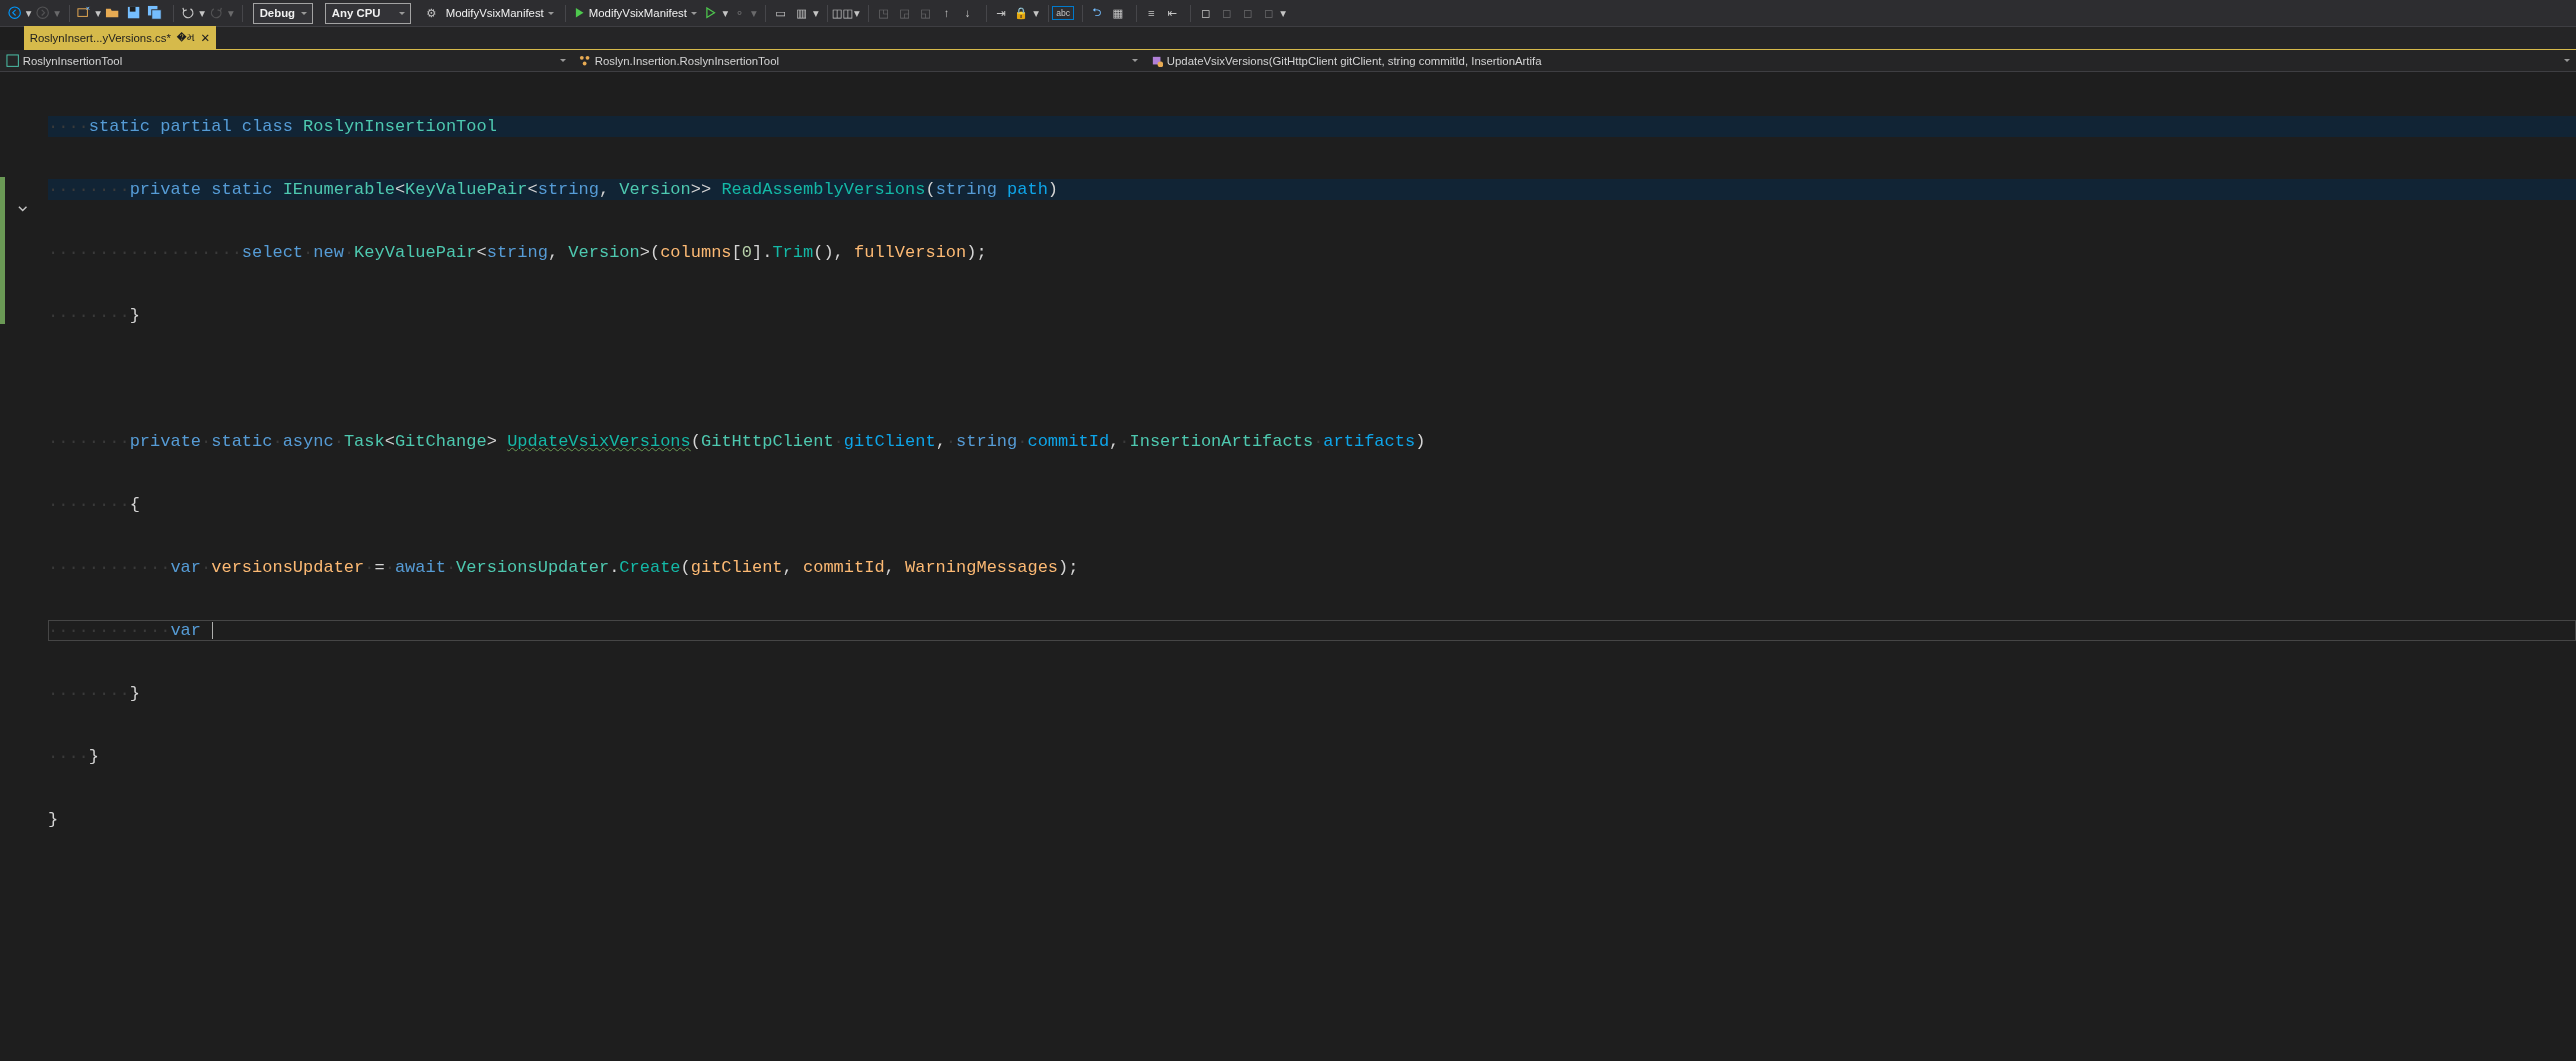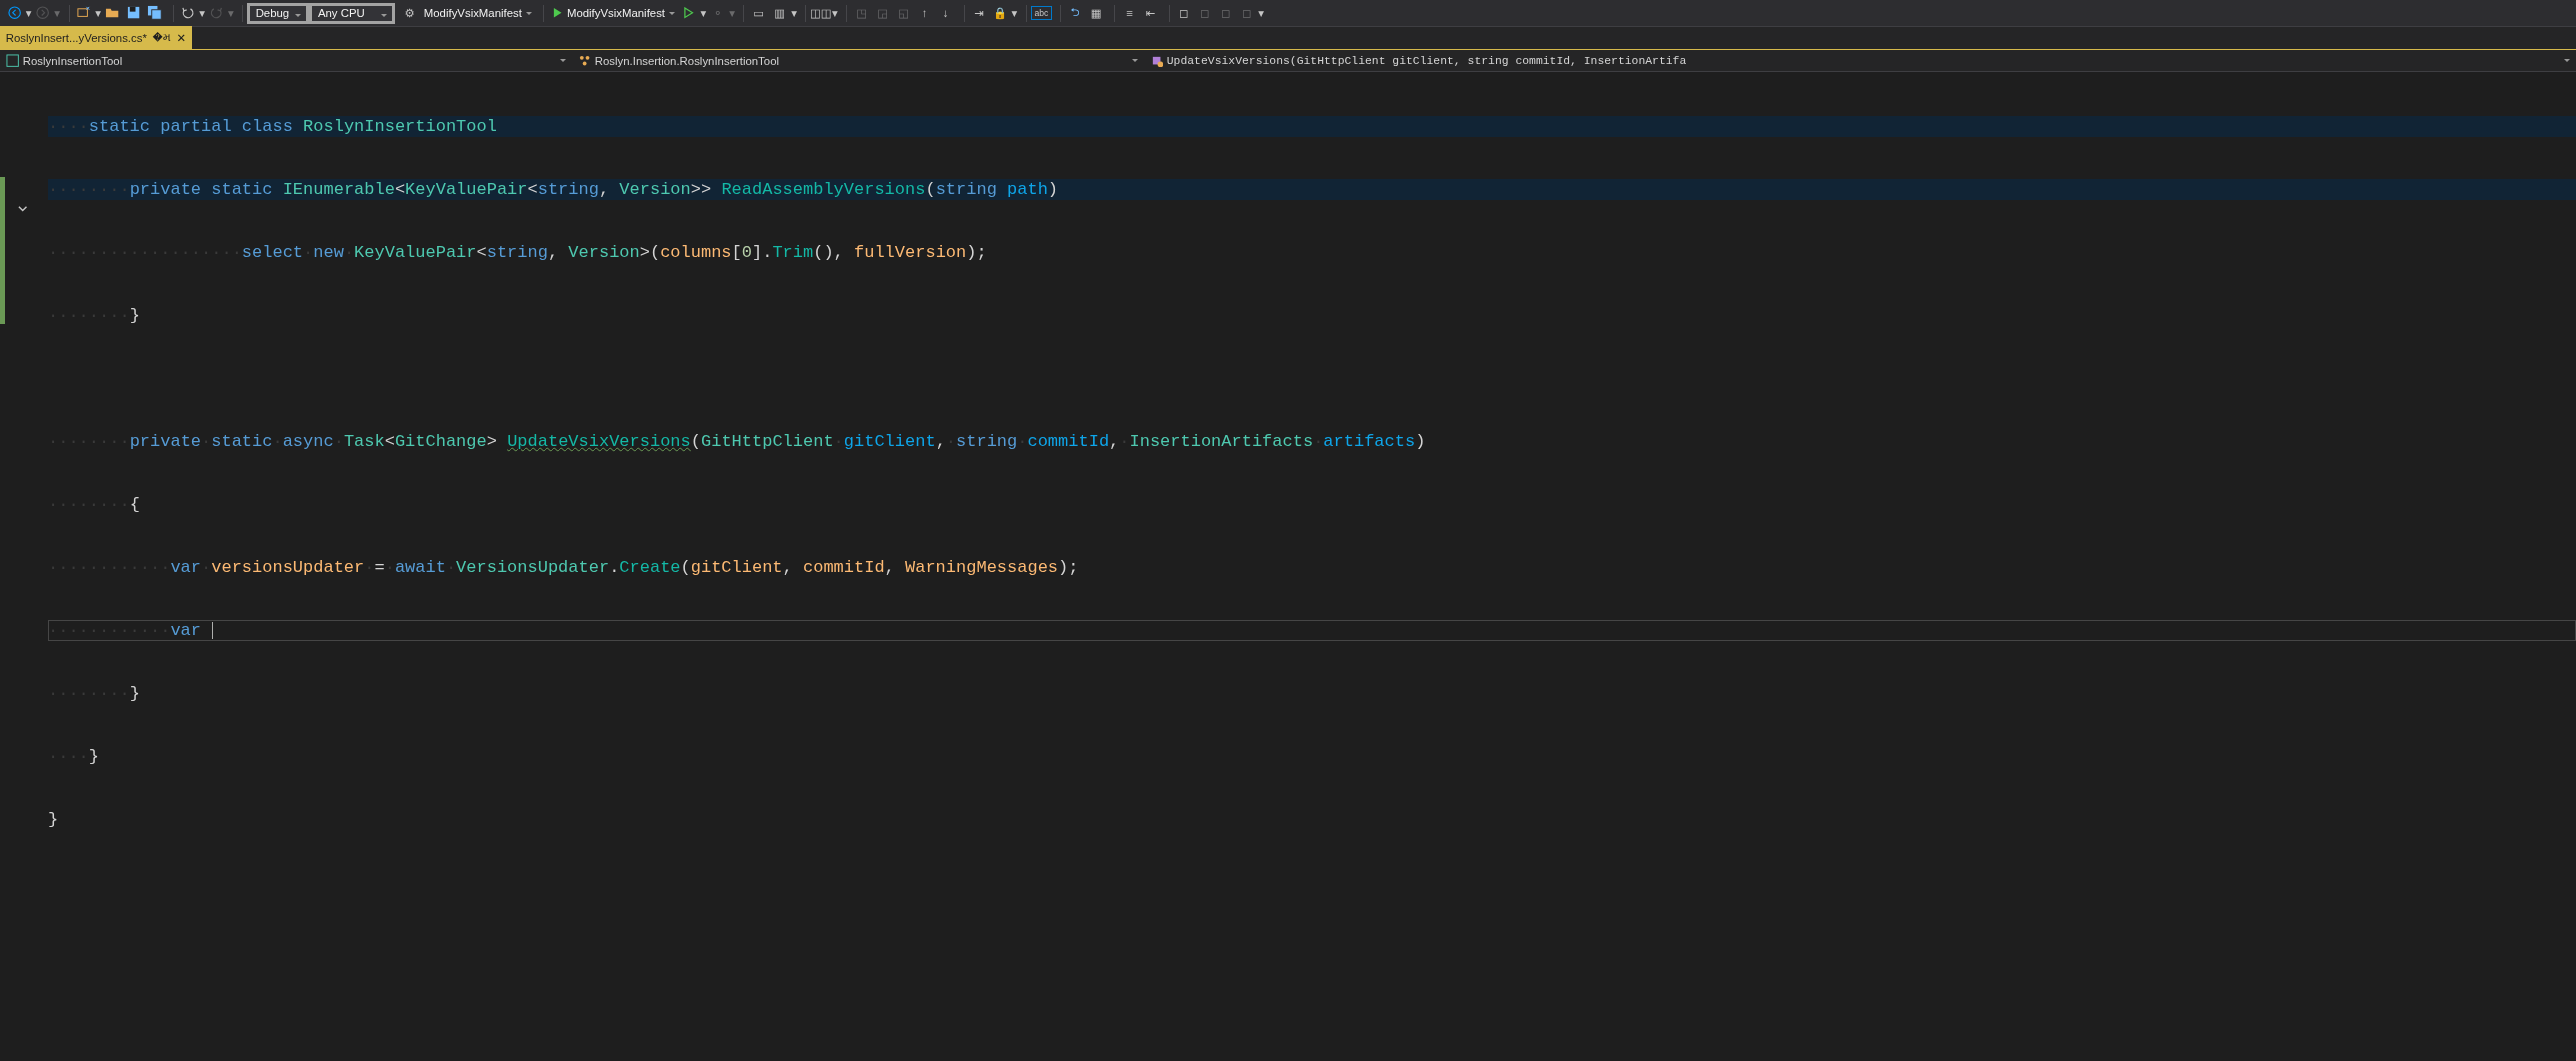--- a/index.html
+++ b/index.html
@@ -28,9 +28,9 @@
 }
 .tb-dd { width: 7.6px; height: 21px; display: inline-flex; align-items: center; justify-content: center; color: #c5c5c5; cursor:pointer;}
 .tb-select {
-  background: #333337; border: 3px solid #a3a3a3; color: #f1f1f1;
-  height: 21px; padding: 0 17px 0 5.7px; margin: 0 0; position: relative;
-  display: inline-flex; align-items: center; min-width: 57px; cursor:pointer;
+  background: #333337; border: 1px solid #a3a3a3; color: #f1f1f1;
+  height: 21px; padding: 0 17px 0 5.7px; margin: 0 6px; position: relative;
+  display: inline-flex; align-items: center; min-width: 57px; cursor:pointer;font-weight:bold;
 }
 .tb-select::after {
   content: ""; position: absolute; right: 4.8px; top: 8.6px;

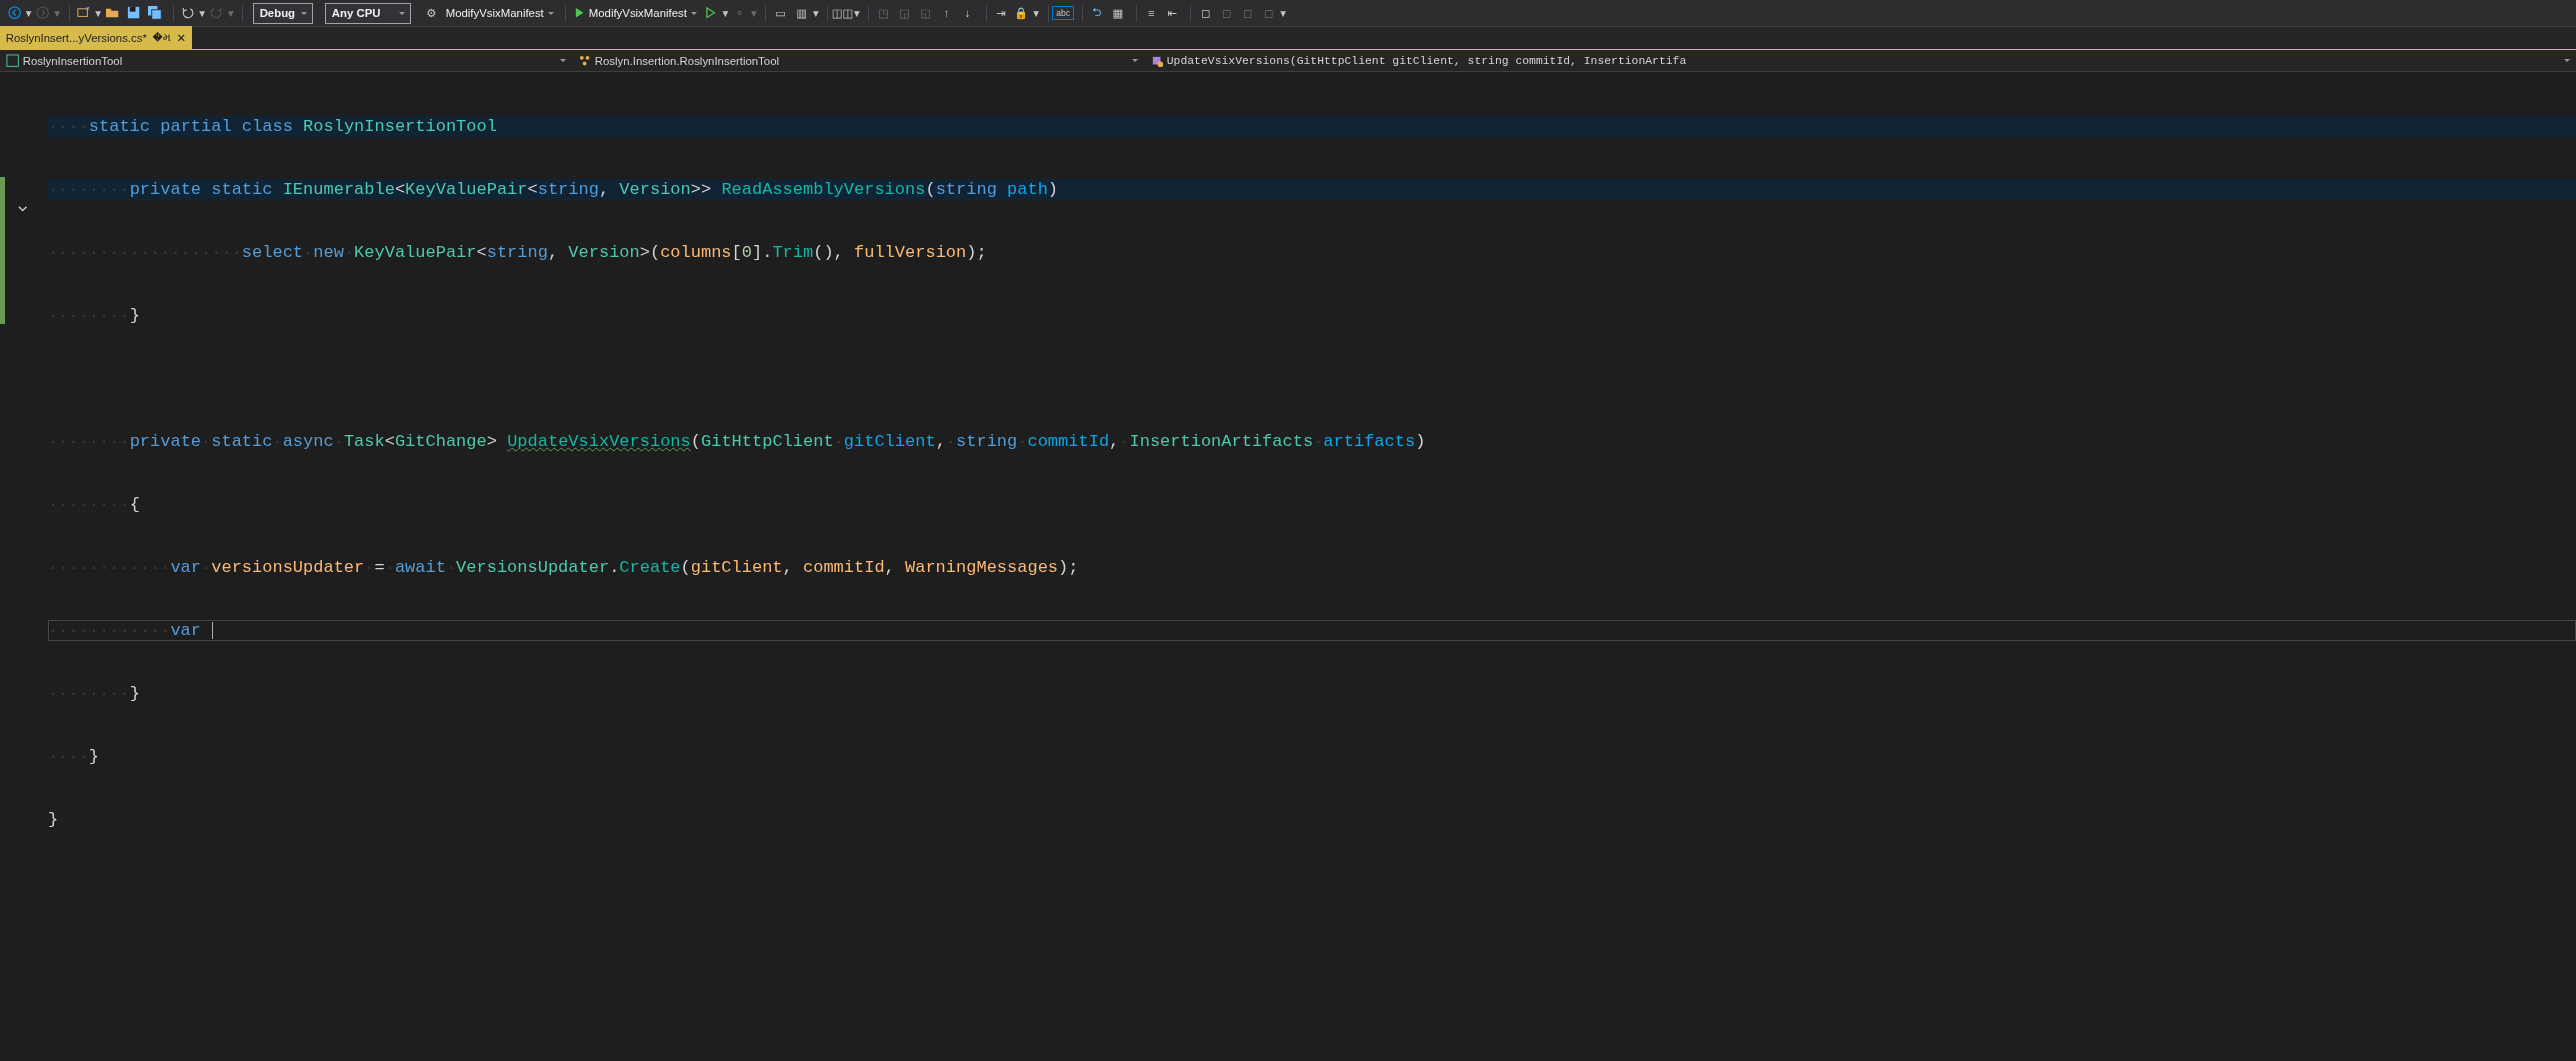--- a/index.html
+++ b/index.html
@@ -45,7 +45,7 @@
 
 .tabwell {
   background: #252526; height: 23px; border-bottom: 1.9px solid #d6ba4b;
-  display: flex; align-items: flex-end;
+  display: flex; align-items: flex-end; margin-left: 24px;
 }
 .tab {
   background: #d6ba4b; color: #1e1e1e; height: 23px;

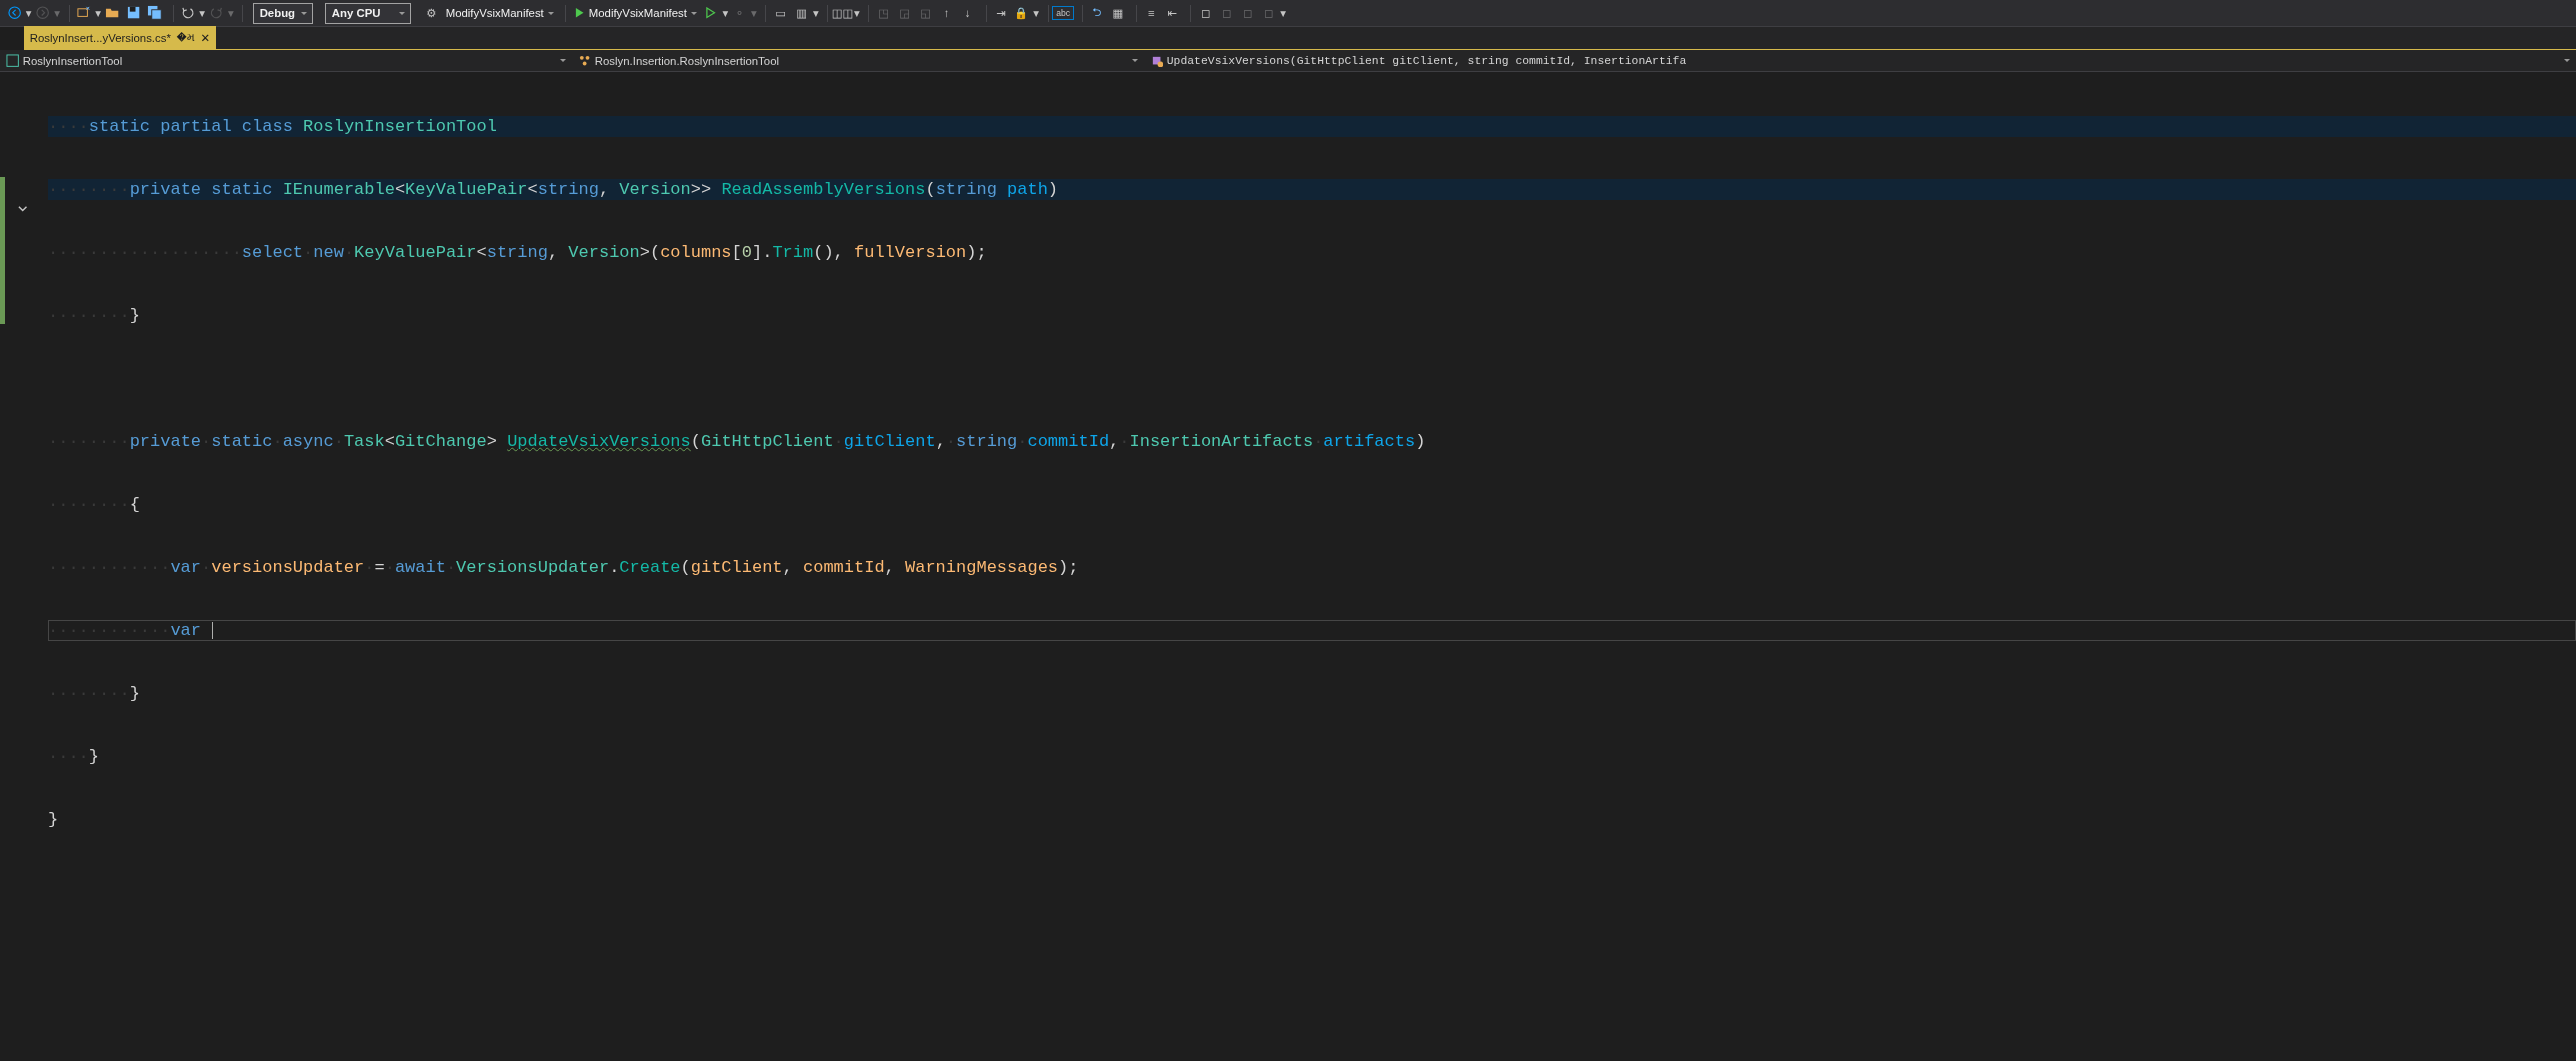--- a/index.html
+++ b/index.html
@@ -63,7 +63,7 @@
 }
 .nav-seg.first { flex: 0 0 572px; }
 .nav-seg.second { flex: 0 0 572px; }
-.nav-seg.third { flex: 1; min-width: 0; white-space: nowrap; overflow: hidden; font-family: Liberation Mono, monospace; }
+.nav-seg.third { flex: 1; min-width: 0; white-space: nowrap; overflow: hidden; }
 .nav-seg::after {
   content: ""; position: absolute; right: 5.7px; top: 8.6px;
   border: 3.8px solid transparent; border-top-color: #999;

